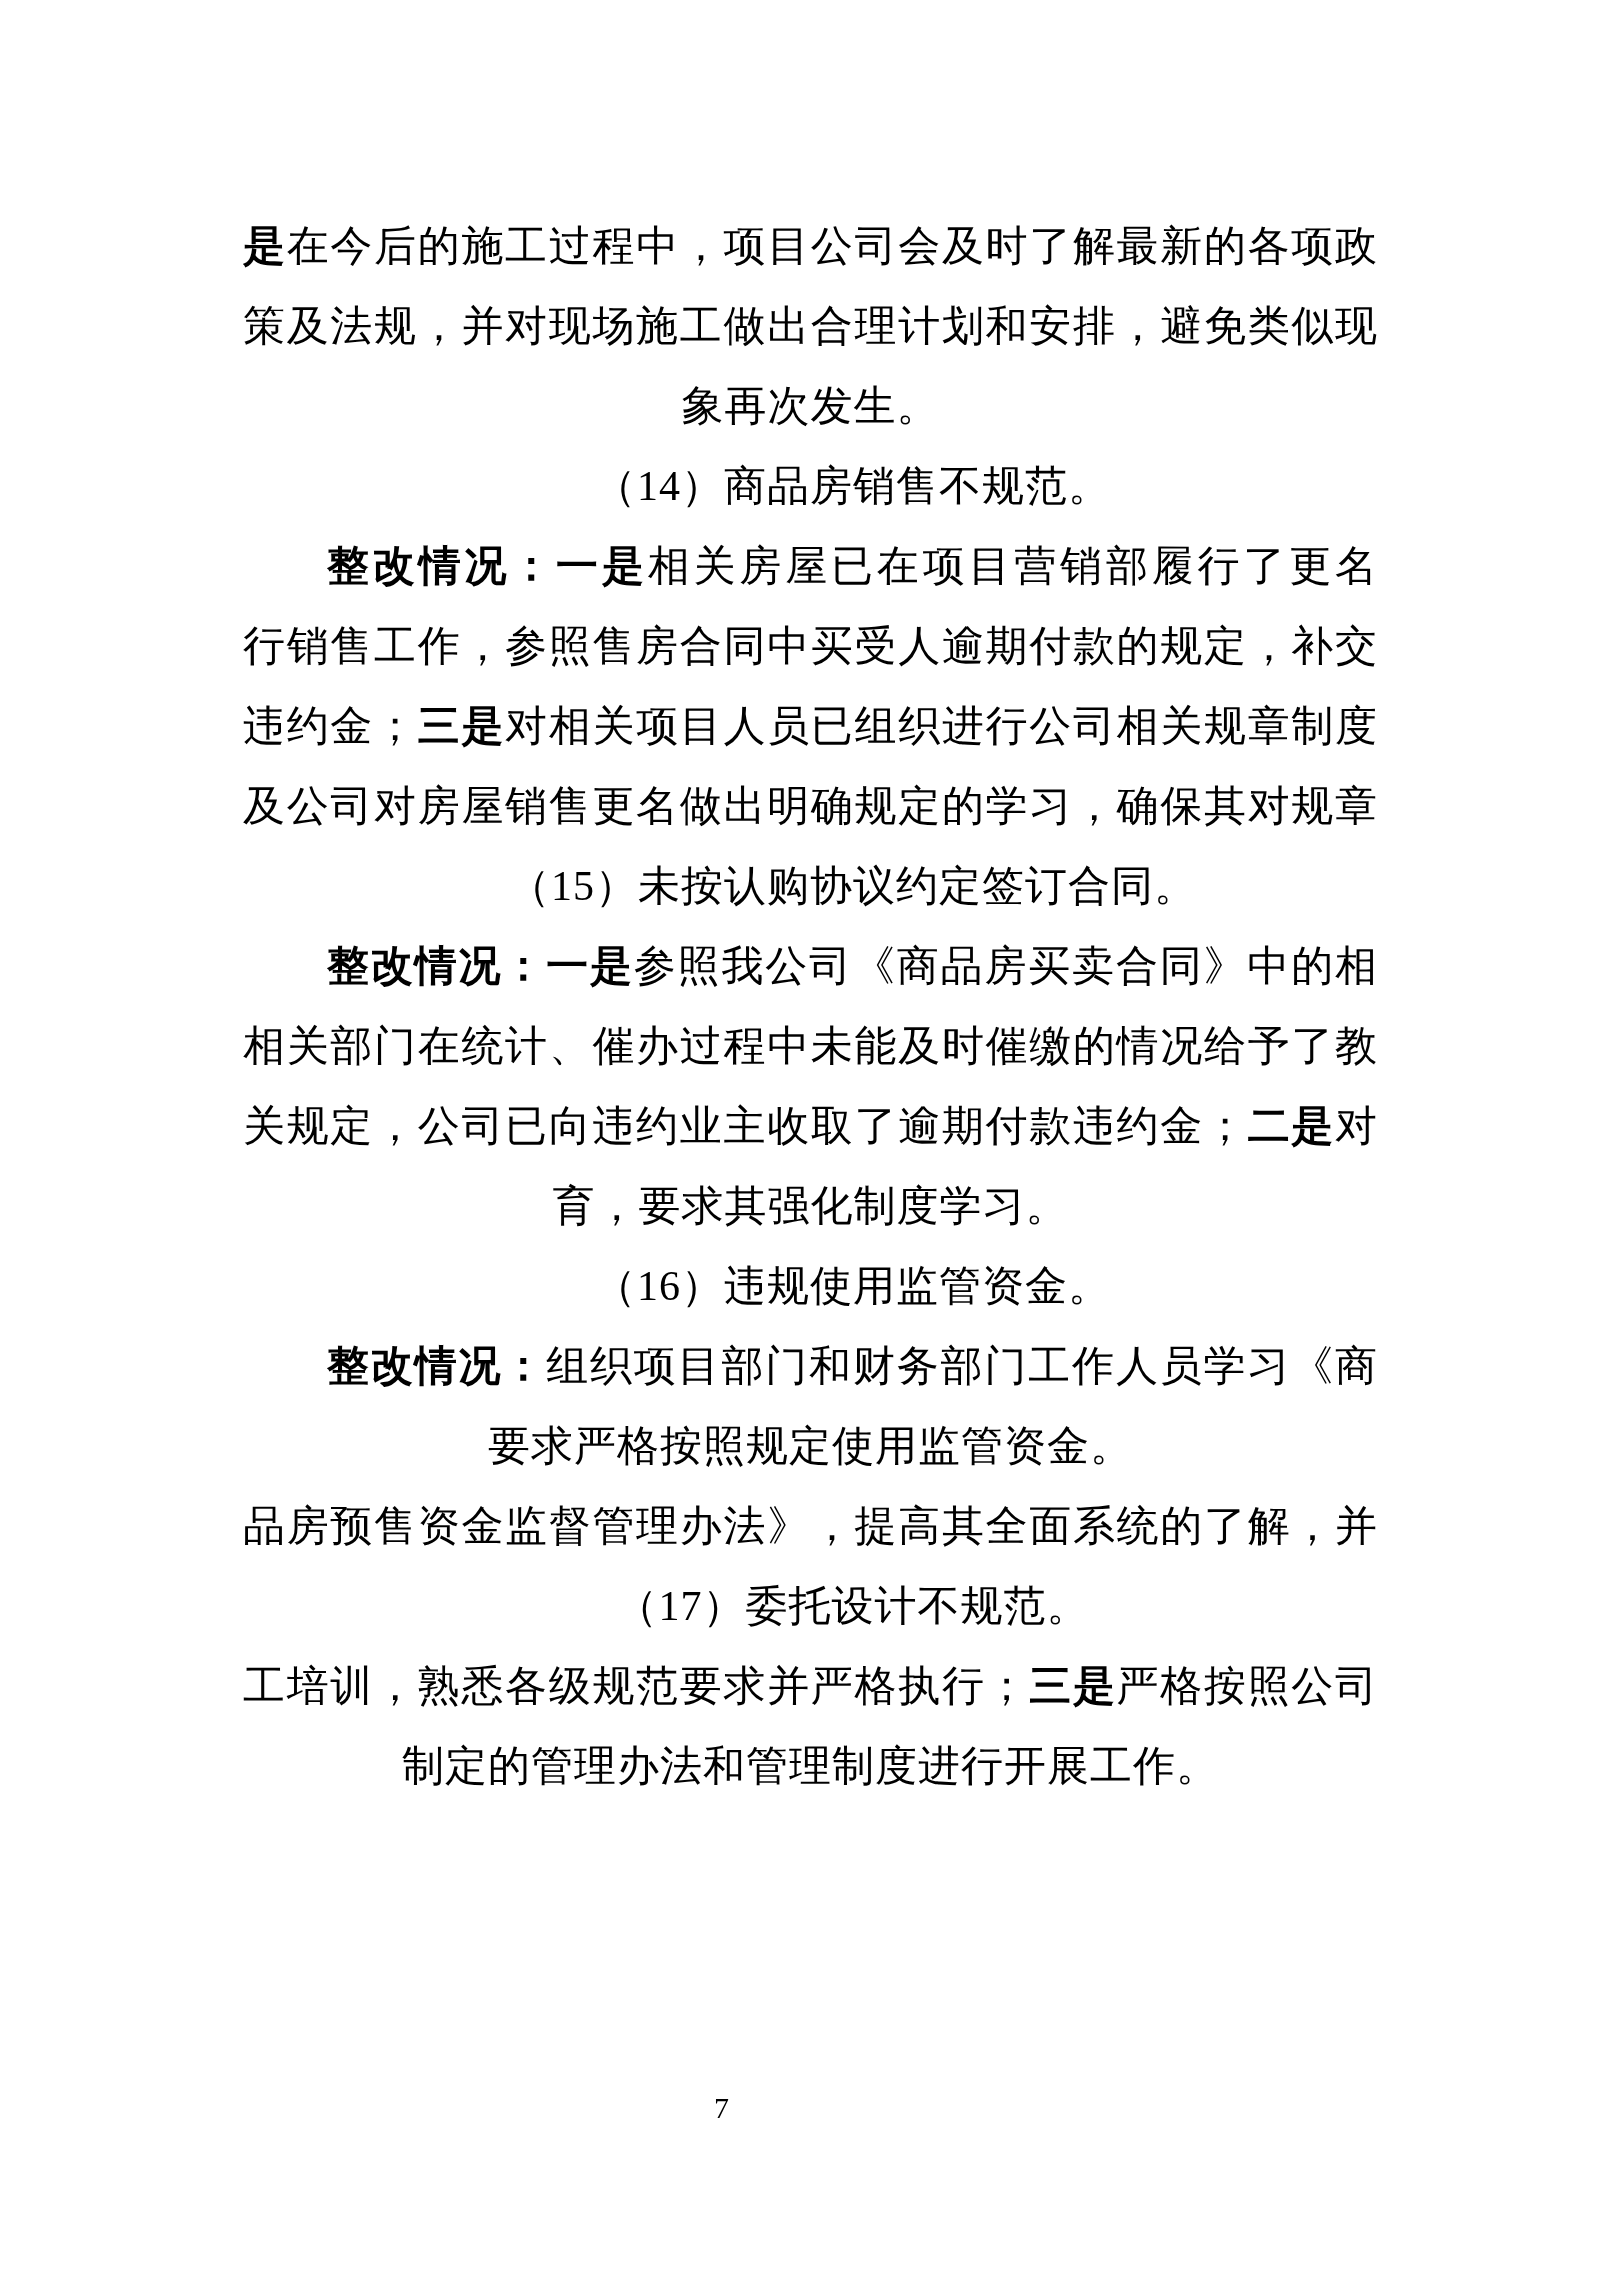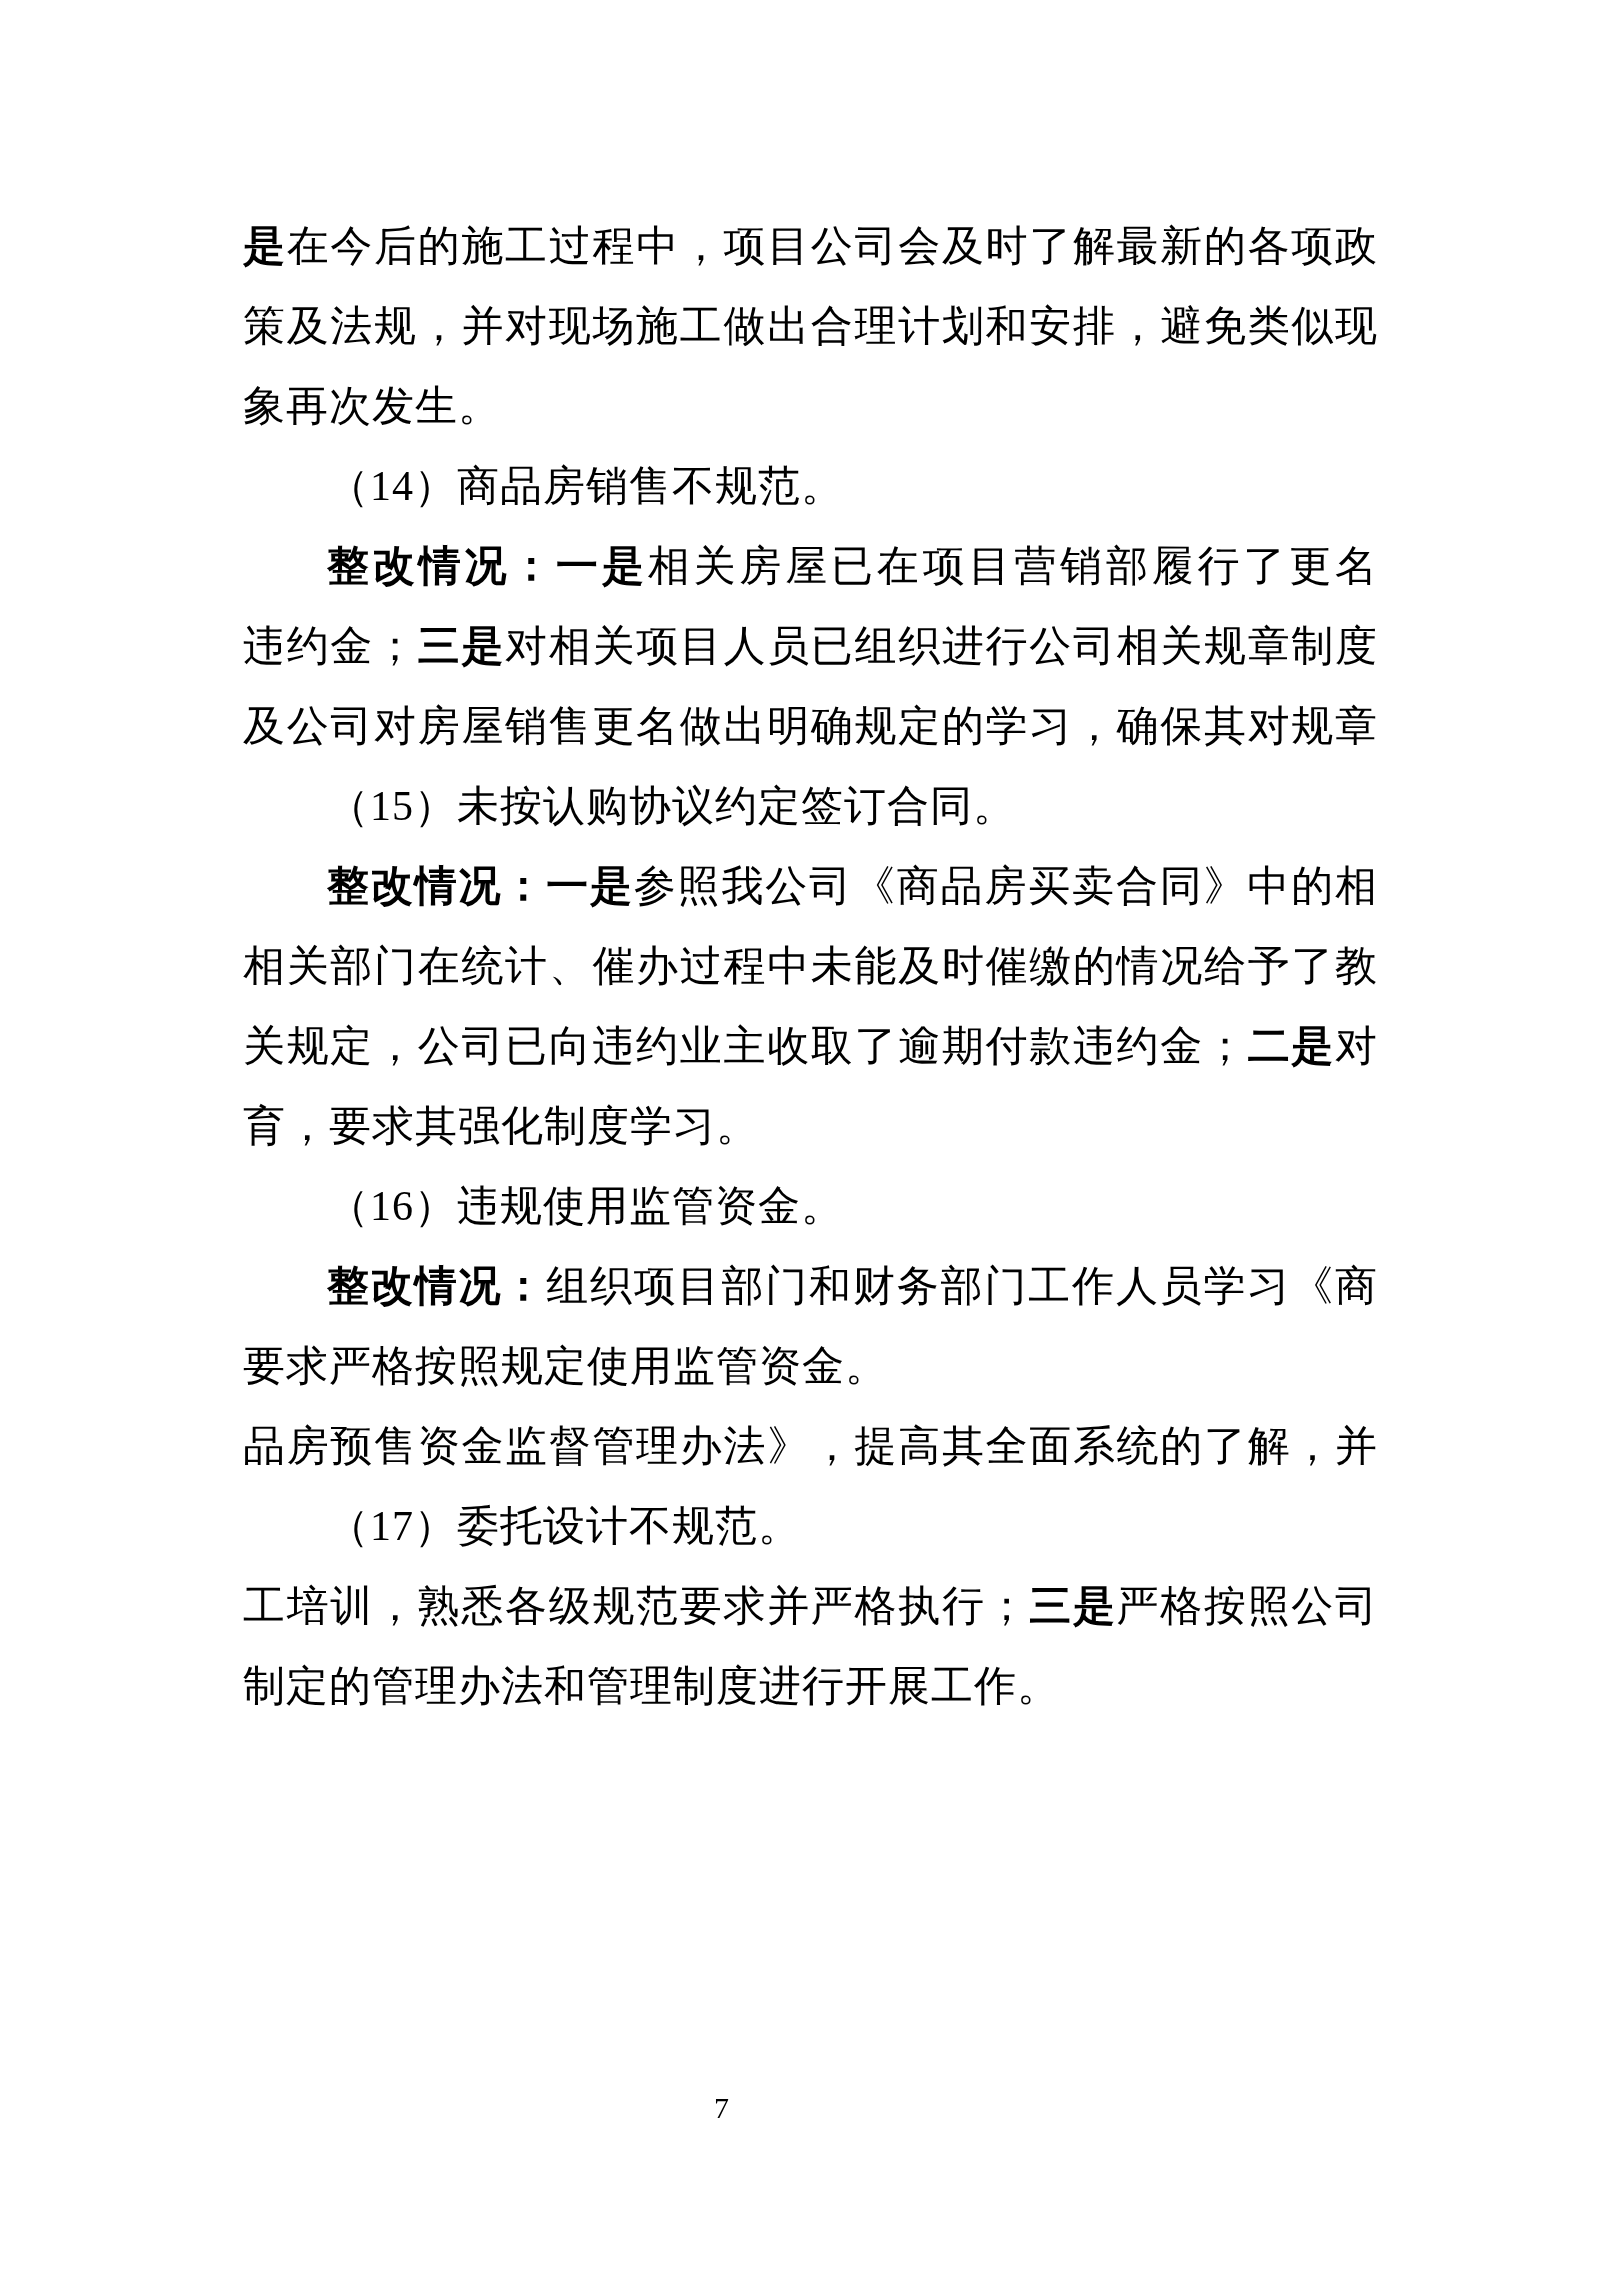--- a/index.html
+++ b/index.html
@@ -28,7 +28,7 @@
     line-height: 80px;
     font-size: 42px;
     overflow: hidden;
-    text-align: left;
+    text-align: center;
     letter-spacing: 1px;
   }
   .line.justify {

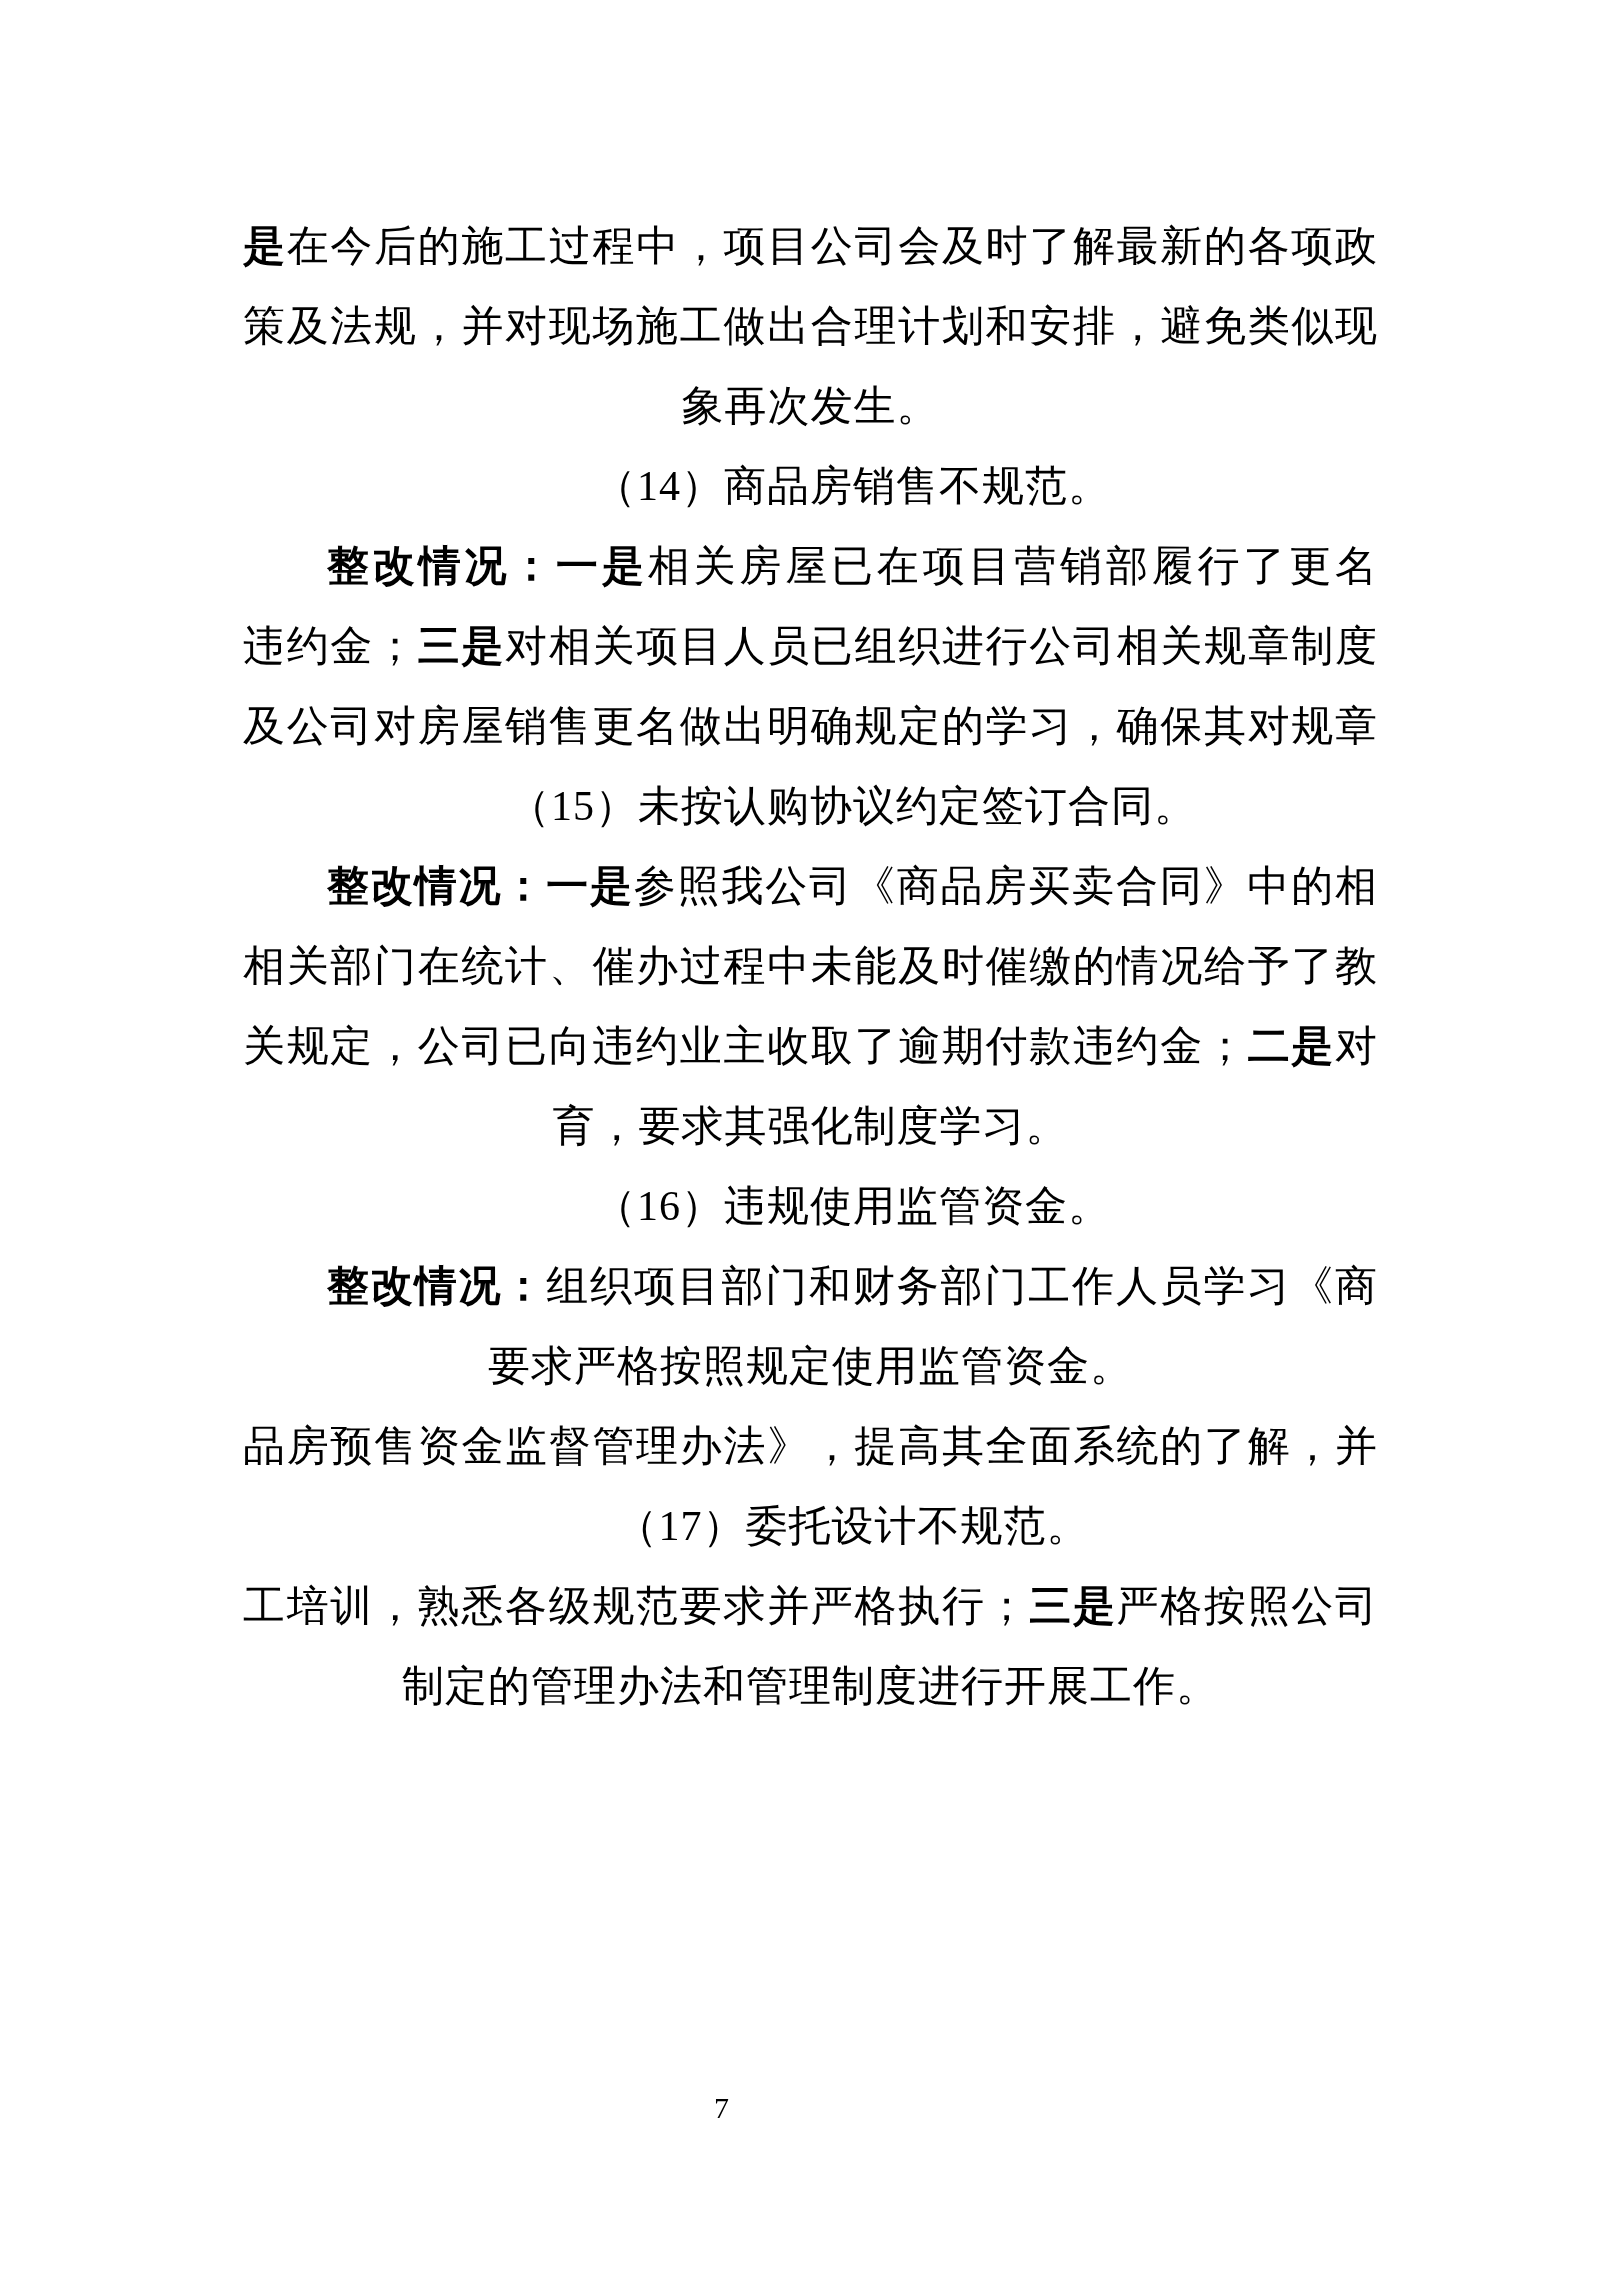--- a/index.html
+++ b/index.html
@@ -67,6 +67,7 @@
       <div class="line"><span class="run">象再次发生。</span></div>
       <div class="line indent"><span class="run">（14）商品房销售不规范。</span></div>
       <div class="line indent justify"><span class="run bold">整改情况：</span><span class="run bold">一是</span><span class="run">相关房屋已在项目营销部履行了更名</span></div>
+      <div class="line justify"><span class="run">行销售工作，参照售房合同中买受人逾期付款的规定，补交</span></div>
       <div class="line justify"><span class="run">违约金；</span><span class="run bold">三是</span><span class="run">对相关项目人员已组织进行公司相关规章制度</span></div>
       <div class="line justify"><span class="run">及公司对房屋销售更名做出明确规定的学习，确保其对规章</span></div>
       <div class="line indent"><span class="run">（15）未按认购协议约定签订合同。</span></div>

